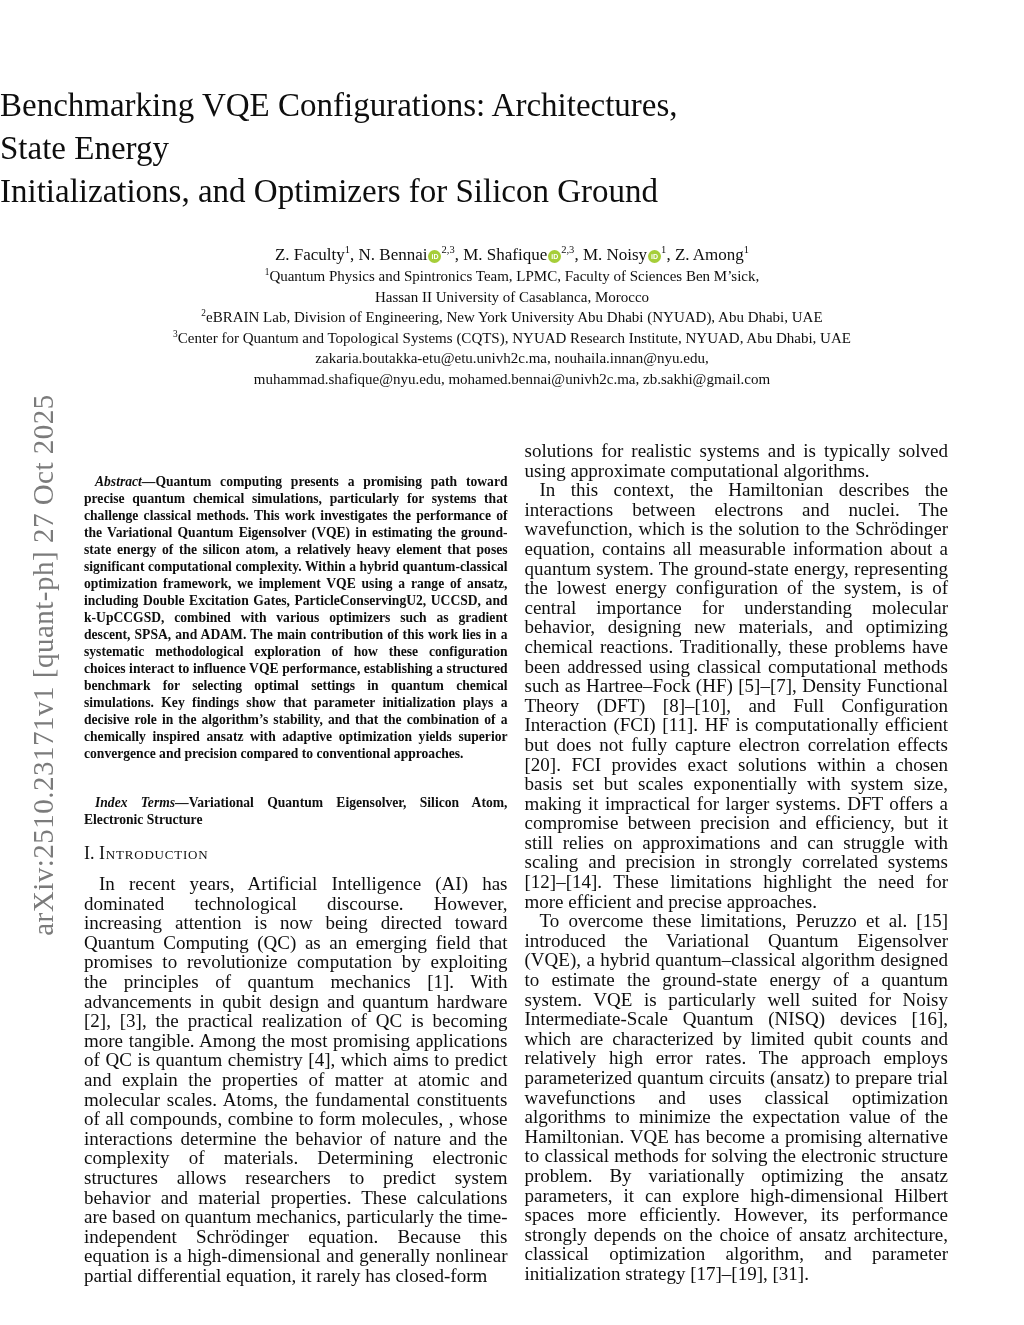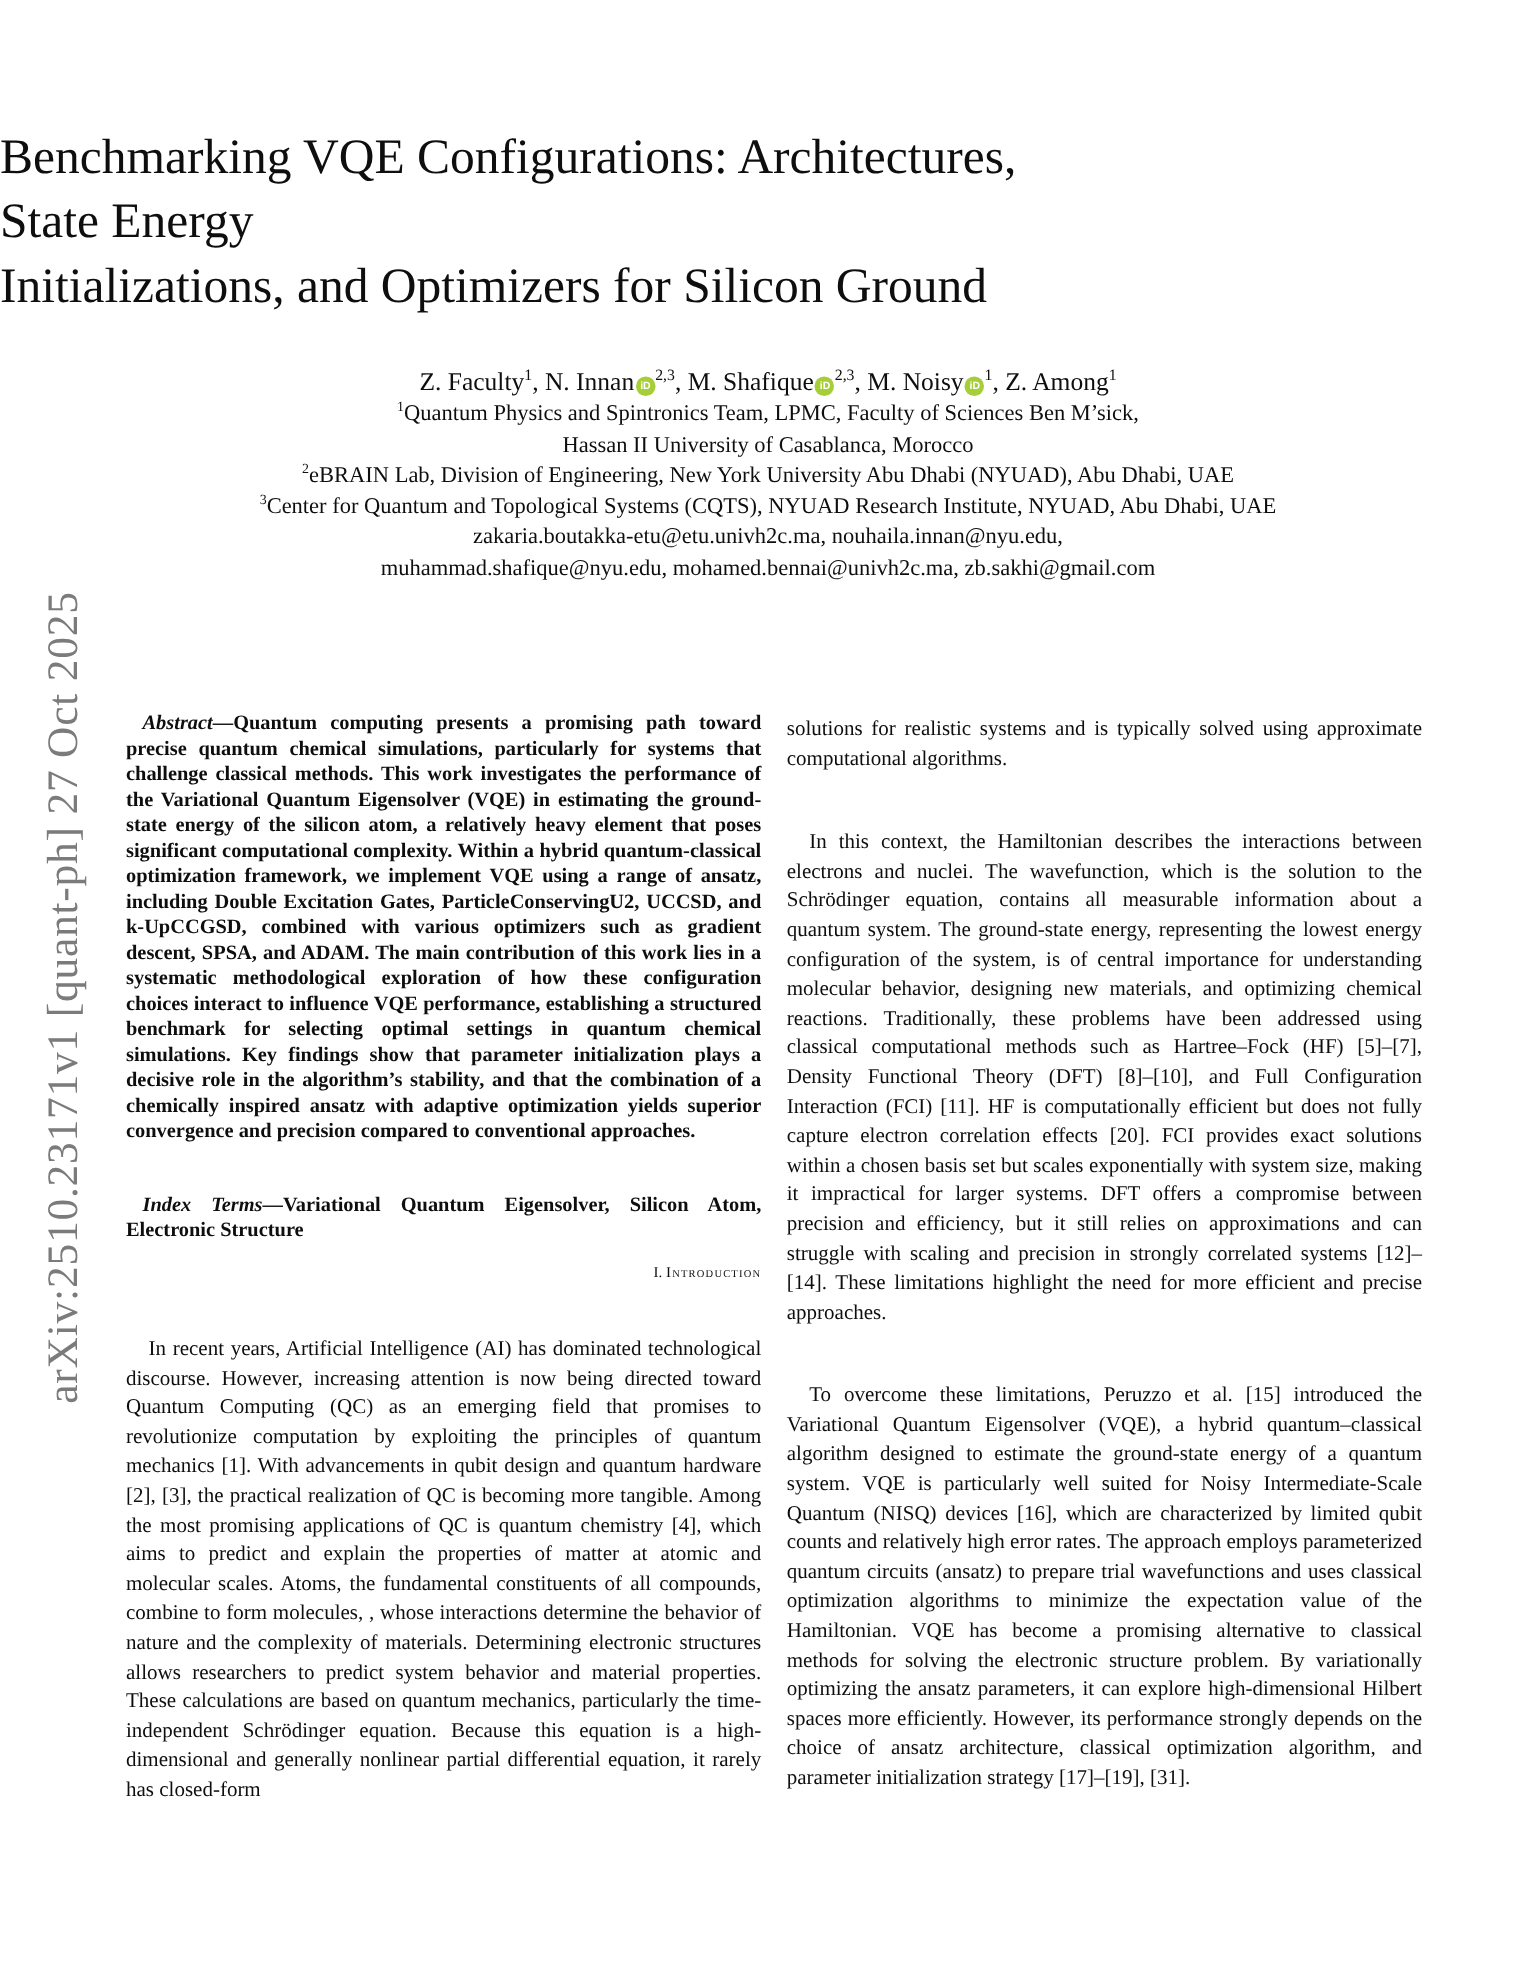--- a/index.html
+++ b/index.html
@@ -107,7 +107,7 @@
   </div>
 
   <div class="authors-block">
-    <div class="author-line"><span>Z. Faculty</span><sup>1</sup>, <span>N. Innan</span><span class="orcid">iD</span><sup>2,3</sup>, <span>M. Shafique</span><span class="orcid">iD</span><sup>2,3</sup>, <span>M. Noisy</span><span class="orcid">iD</span><sup>1</sup>, <span>Z. Among</span><sup>1</sup></div>
+    <div class="author-line"><span>Z. Faculty</span><sup>1</sup>, <span>N. Bennai</span><span class="orcid">iD</span><sup>2,3</sup>, <span>M. Shafique</span><span class="orcid">iD</span><sup>2,3</sup>, <span>M. Noisy</span><span class="orcid">iD</span><sup>1</sup>, <span>Z. Among</span><sup>1</sup></div>
     <div>
         <div class="affil-line"><sup>1</sup>Quantum Physics and Spintronics Team, LPMC, Faculty of Sciences Ben M’sick,</div>
         <div class="affil-line">Hassan II University of Casablanca, Morocco</div>

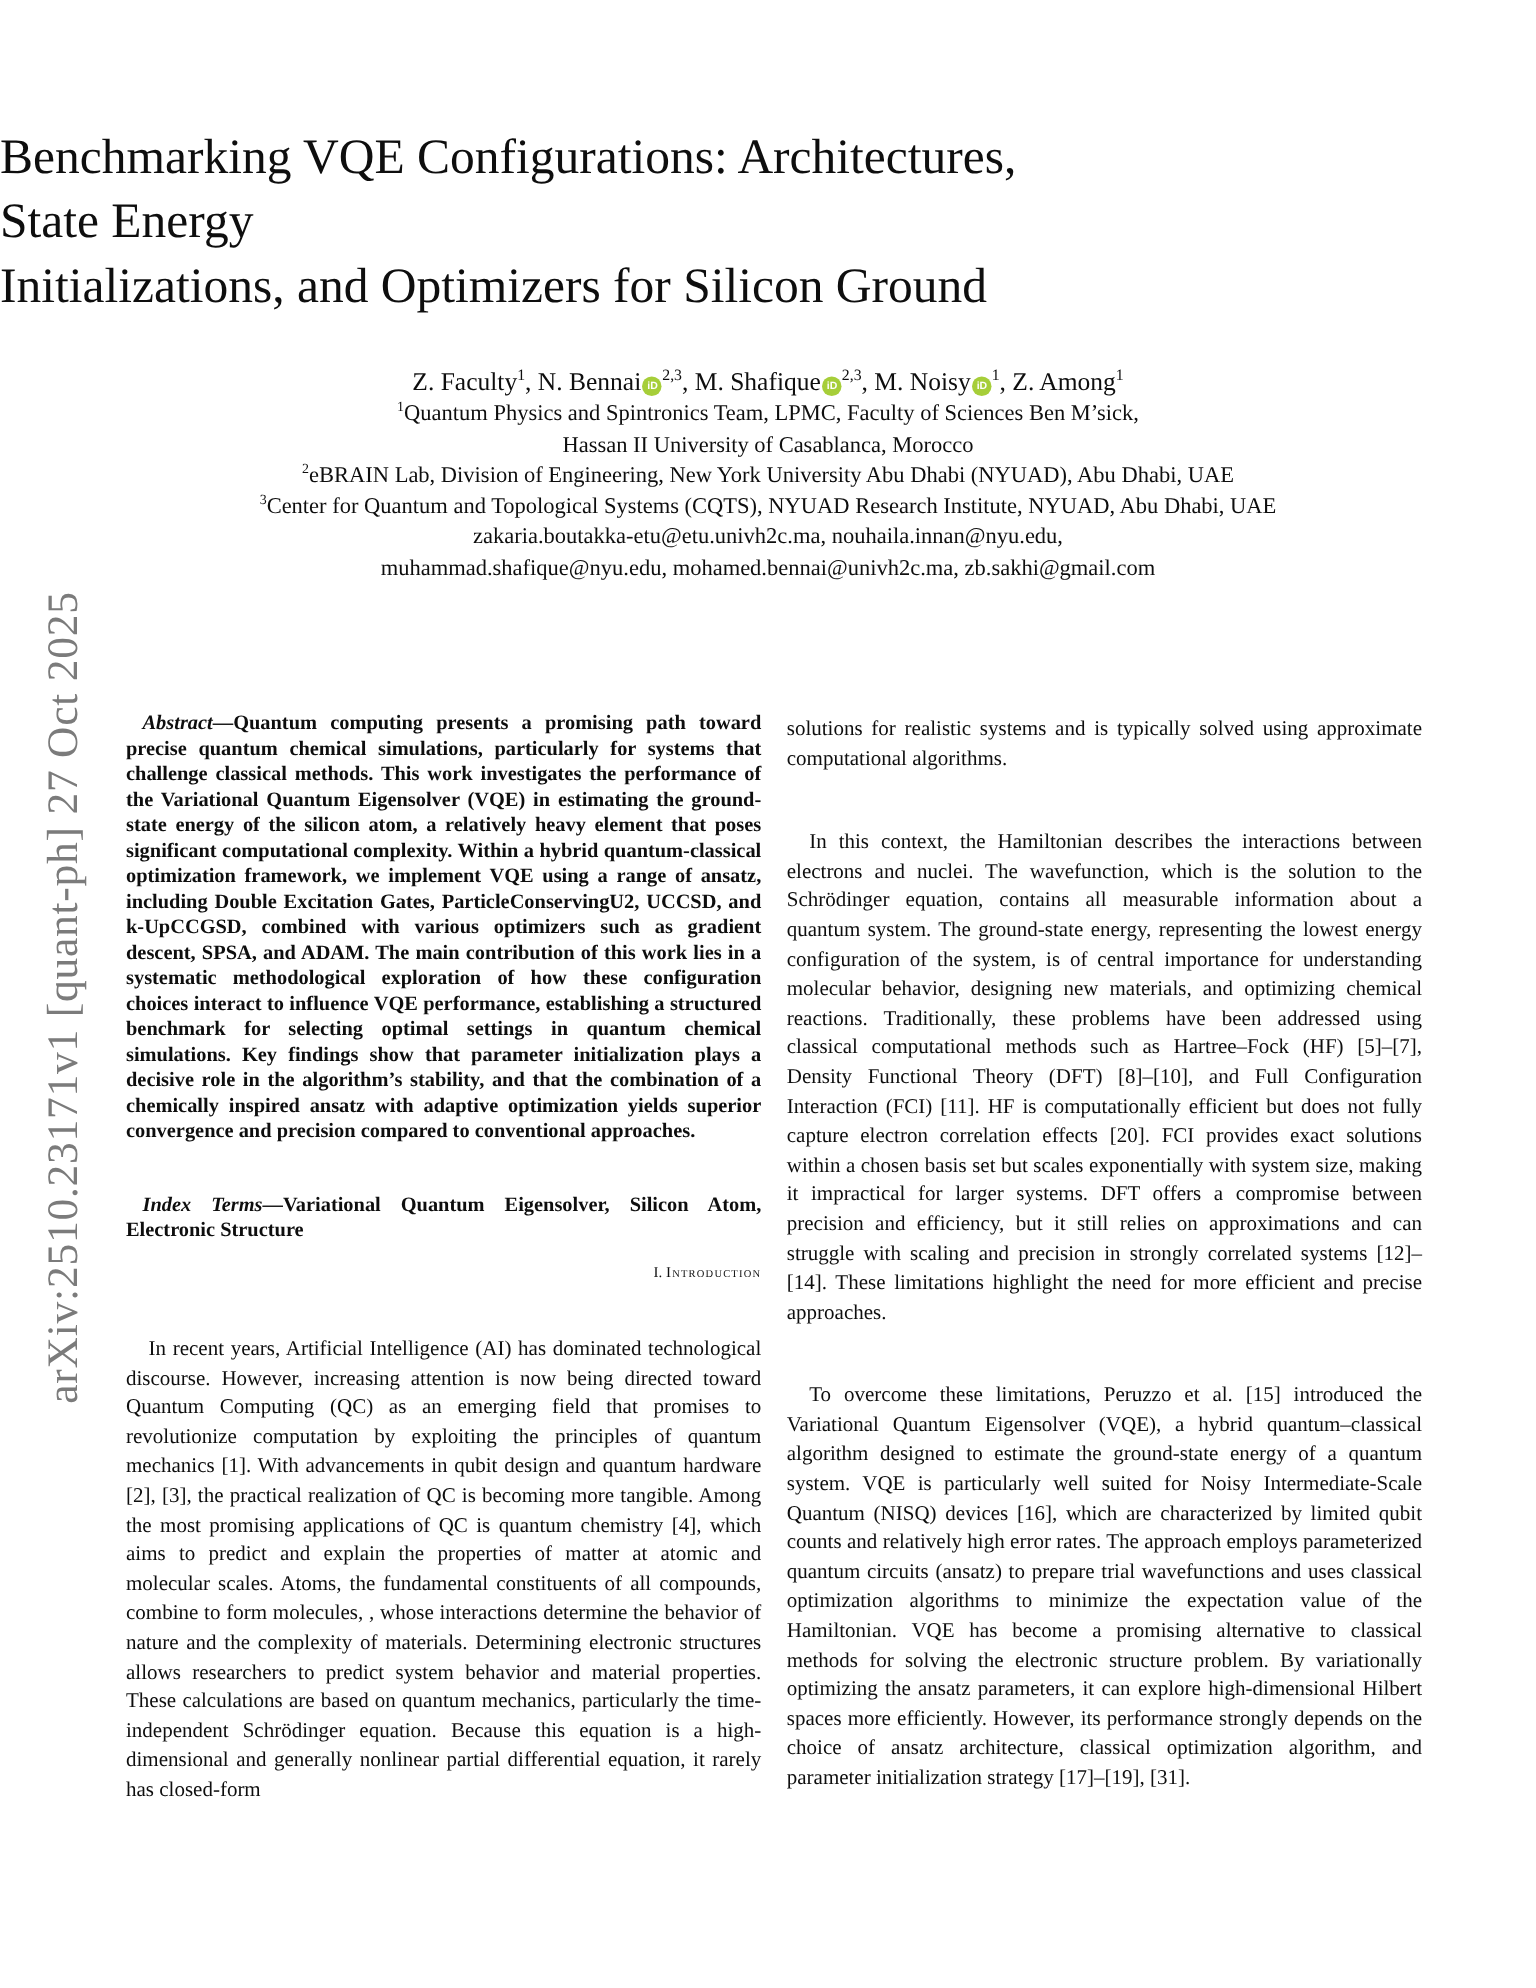--- a/index.html
+++ b/index.html
@@ -86,10 +86,9 @@
   .section-heading .sc { font-variant: small-caps; letter-spacing: 0.8px; }
 
   .body-par {
-    font-size: 14px;
+    font-size: 19px;
     line-height: 19.6px;
     text-align: justify;
-    margin-top: 36px;
   }
   .body-par.indent { text-indent: 15px; }
 </style>

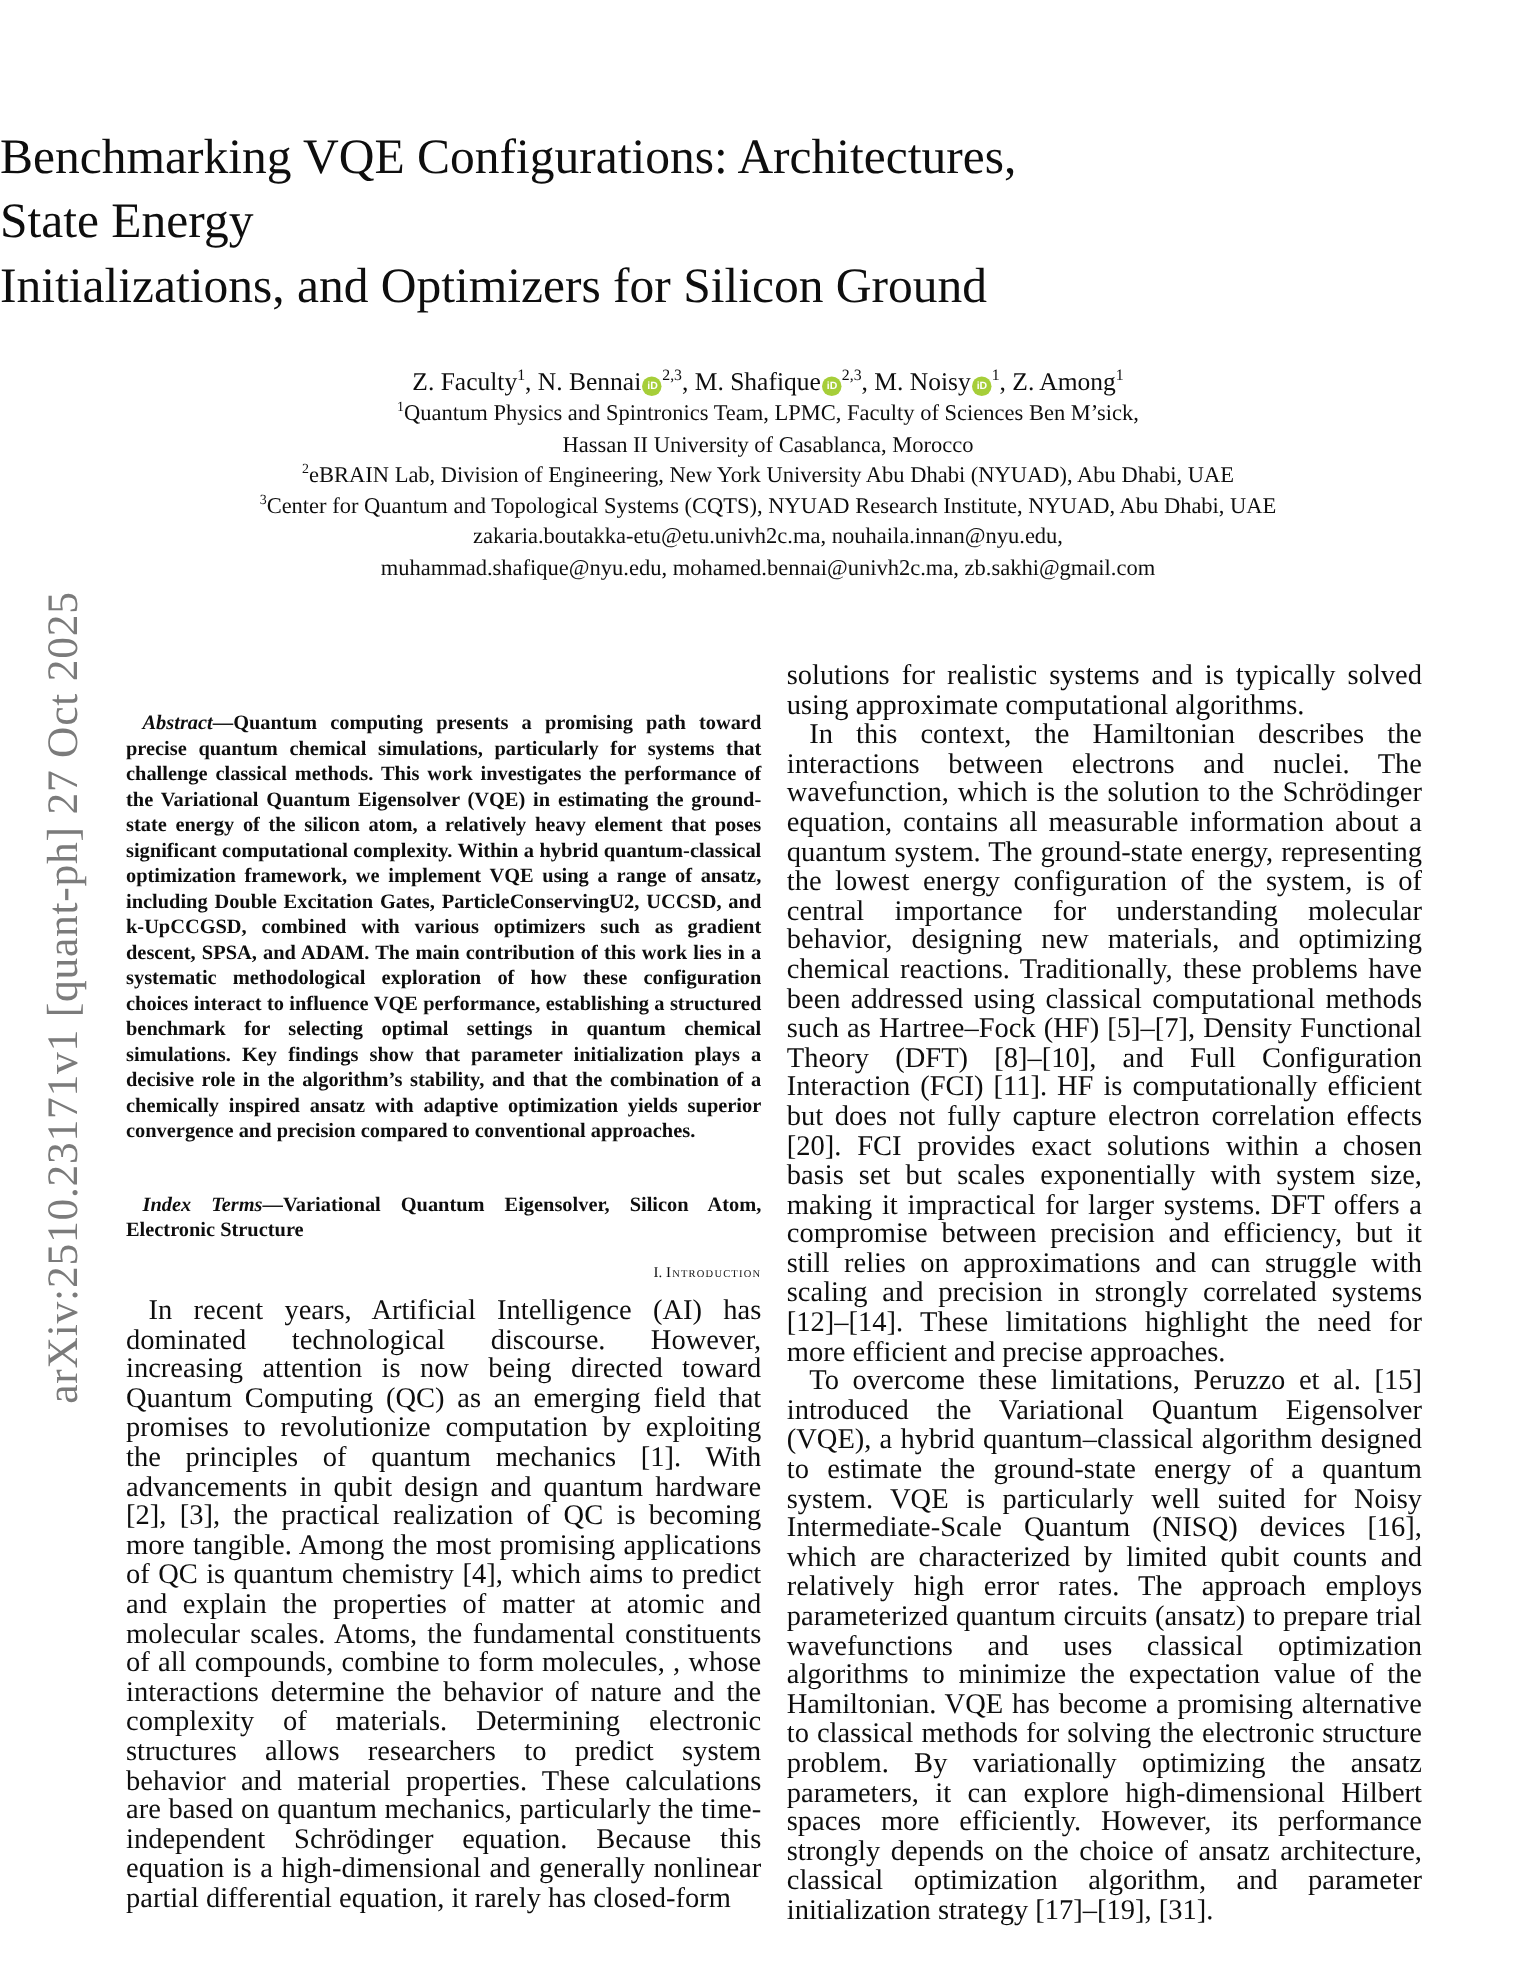--- a/index.html
+++ b/index.html
@@ -78,8 +78,8 @@
   .lead-label { font-style: italic; }
 
   .section-heading {
-    text-align: right;
-    font-size: 10px;
+    text-align: left;
+    font-size: 18px;
     margin-top: 15px;
     margin-bottom: 10px;
   }

